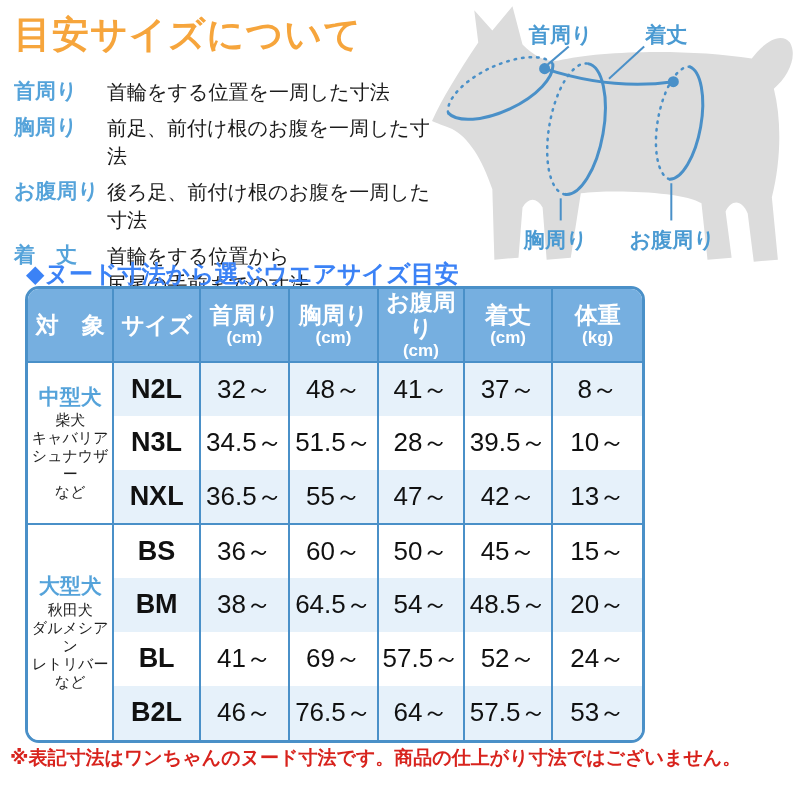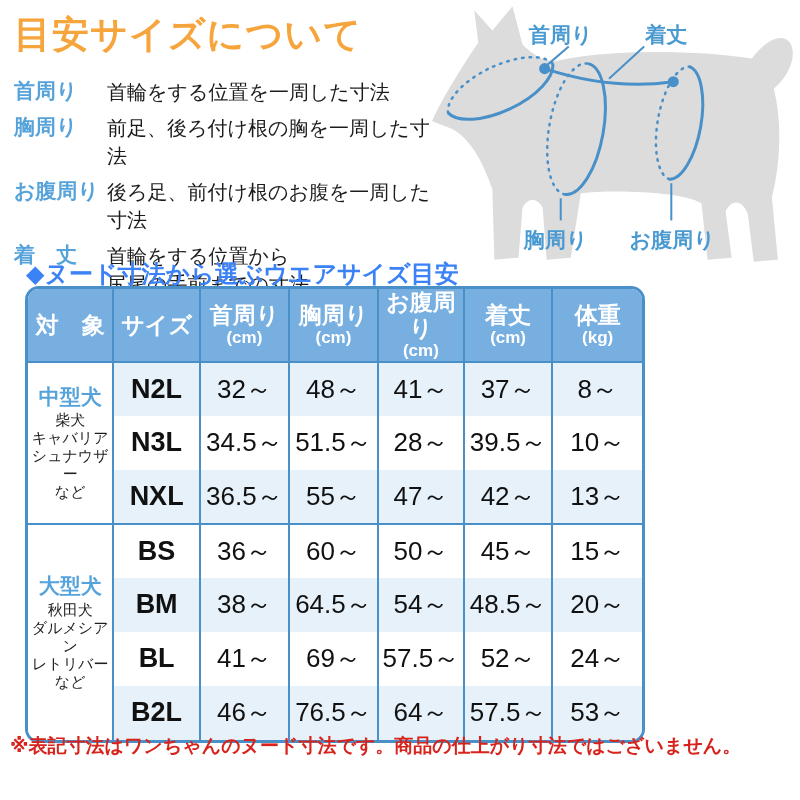--- a/index.html
+++ b/index.html
@@ -88,7 +88,7 @@
     </div>
     <div class="legend-row">
       <span class="legend-term">胸周り</span>
-      <span class="legend-desc">前足、後ろ付け根の胸を一周した寸法</span>
+      <span class="legend-desc">前足、前付け根のお腹を一周した寸法</span>
     </div>
     <div class="legend-row">
       <span class="legend-term">お腹周り</span>

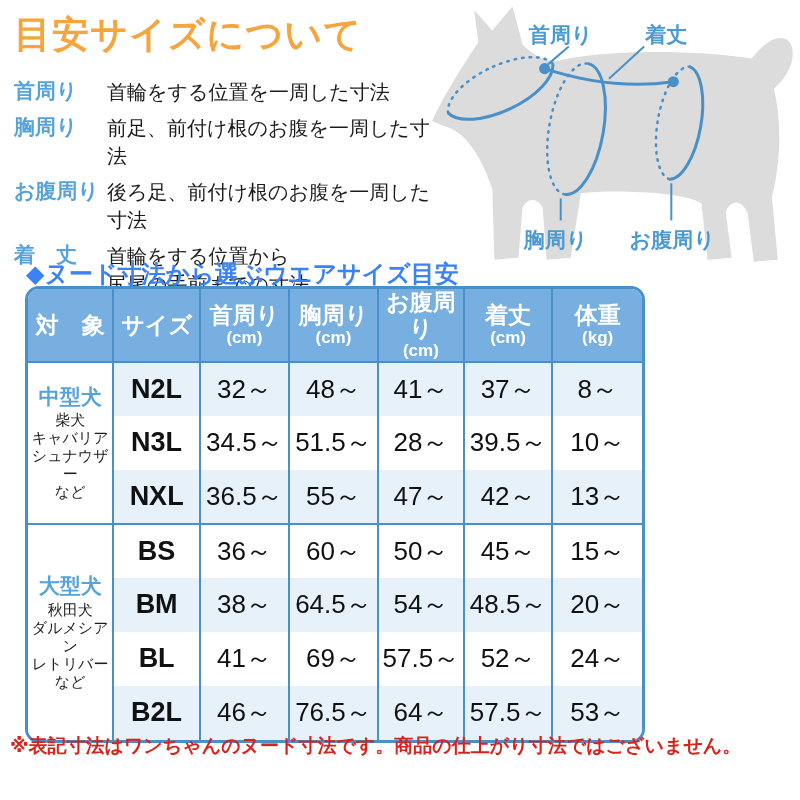--- a/index.html
+++ b/index.html
@@ -70,7 +70,7 @@
   
   .notes { position:absolute; left:10px; top:733px; width:786px; }
   .notes p {
-    margin:0 0 5px 0; color:#d8231d; font-weight:bold; font-size:19px; line-height:1.35;
+    margin:12px 0 5px 0; color:#d8231d; font-weight:bold; font-size:19px; line-height:1.35;
     white-space:nowrap;
   }
 </style>

